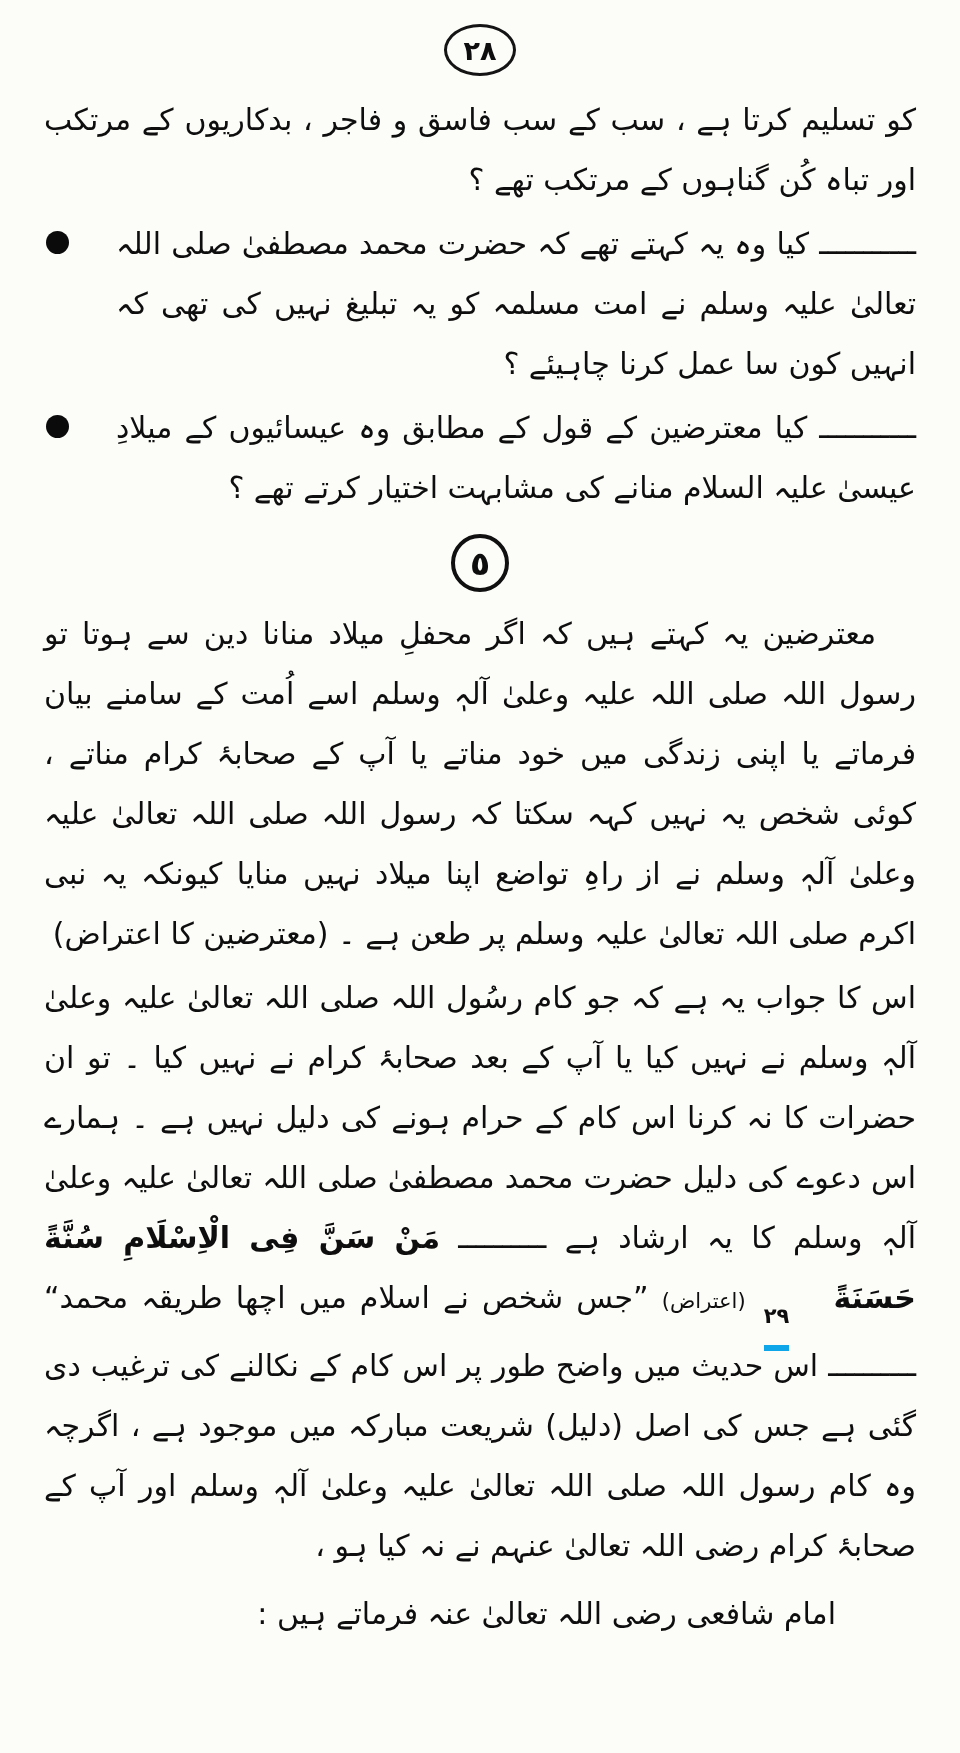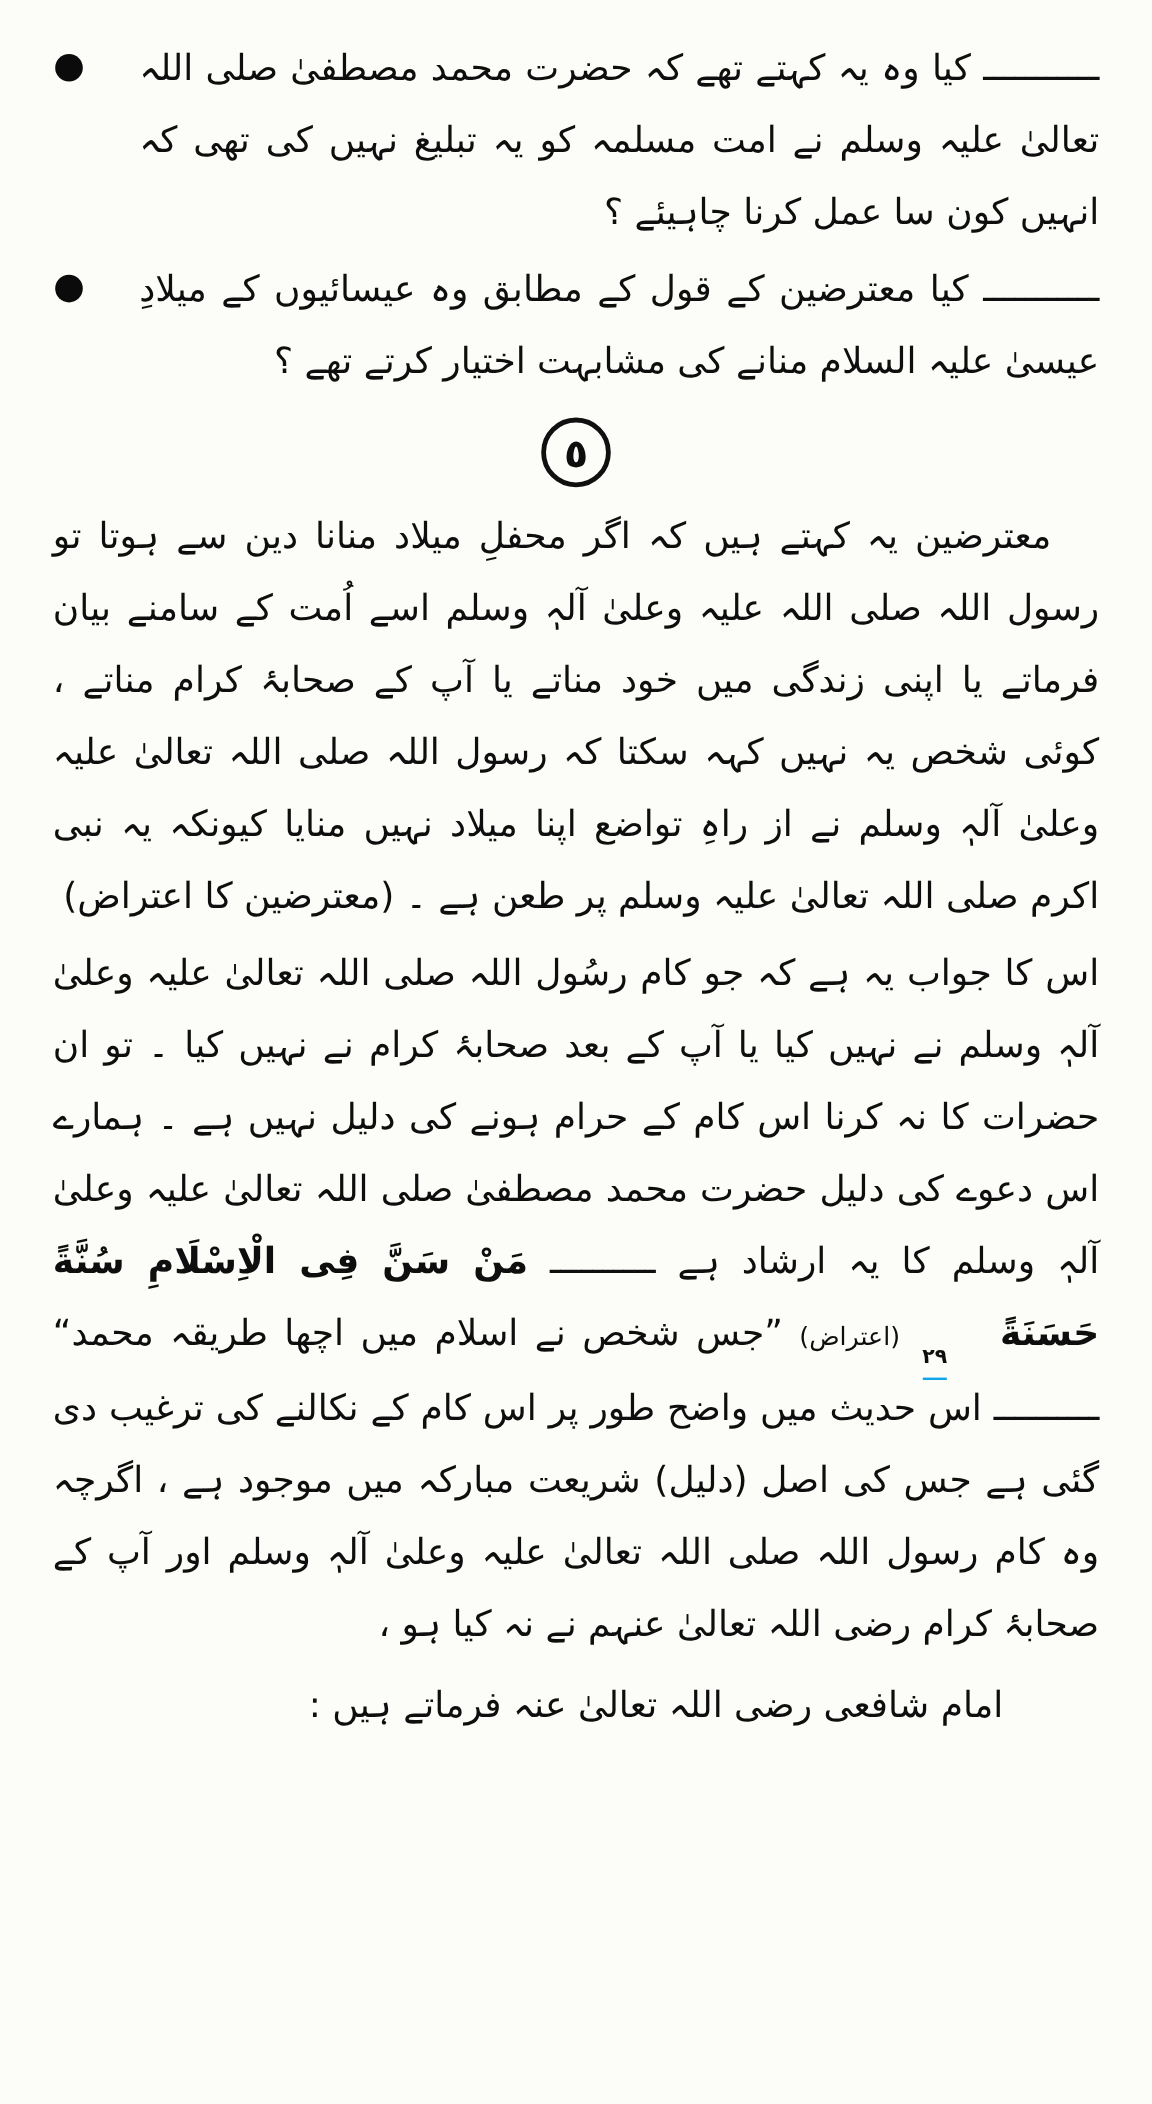--- a/index.html
+++ b/index.html
@@ -79,6 +79,11 @@
 
 <div class="page">
 
+  <div class="badge-row">
+    <span class="oval-badge">
+      <span>٢٨</span>
+    </span>
+  </div>
 
 
   <div class="bullet-item">

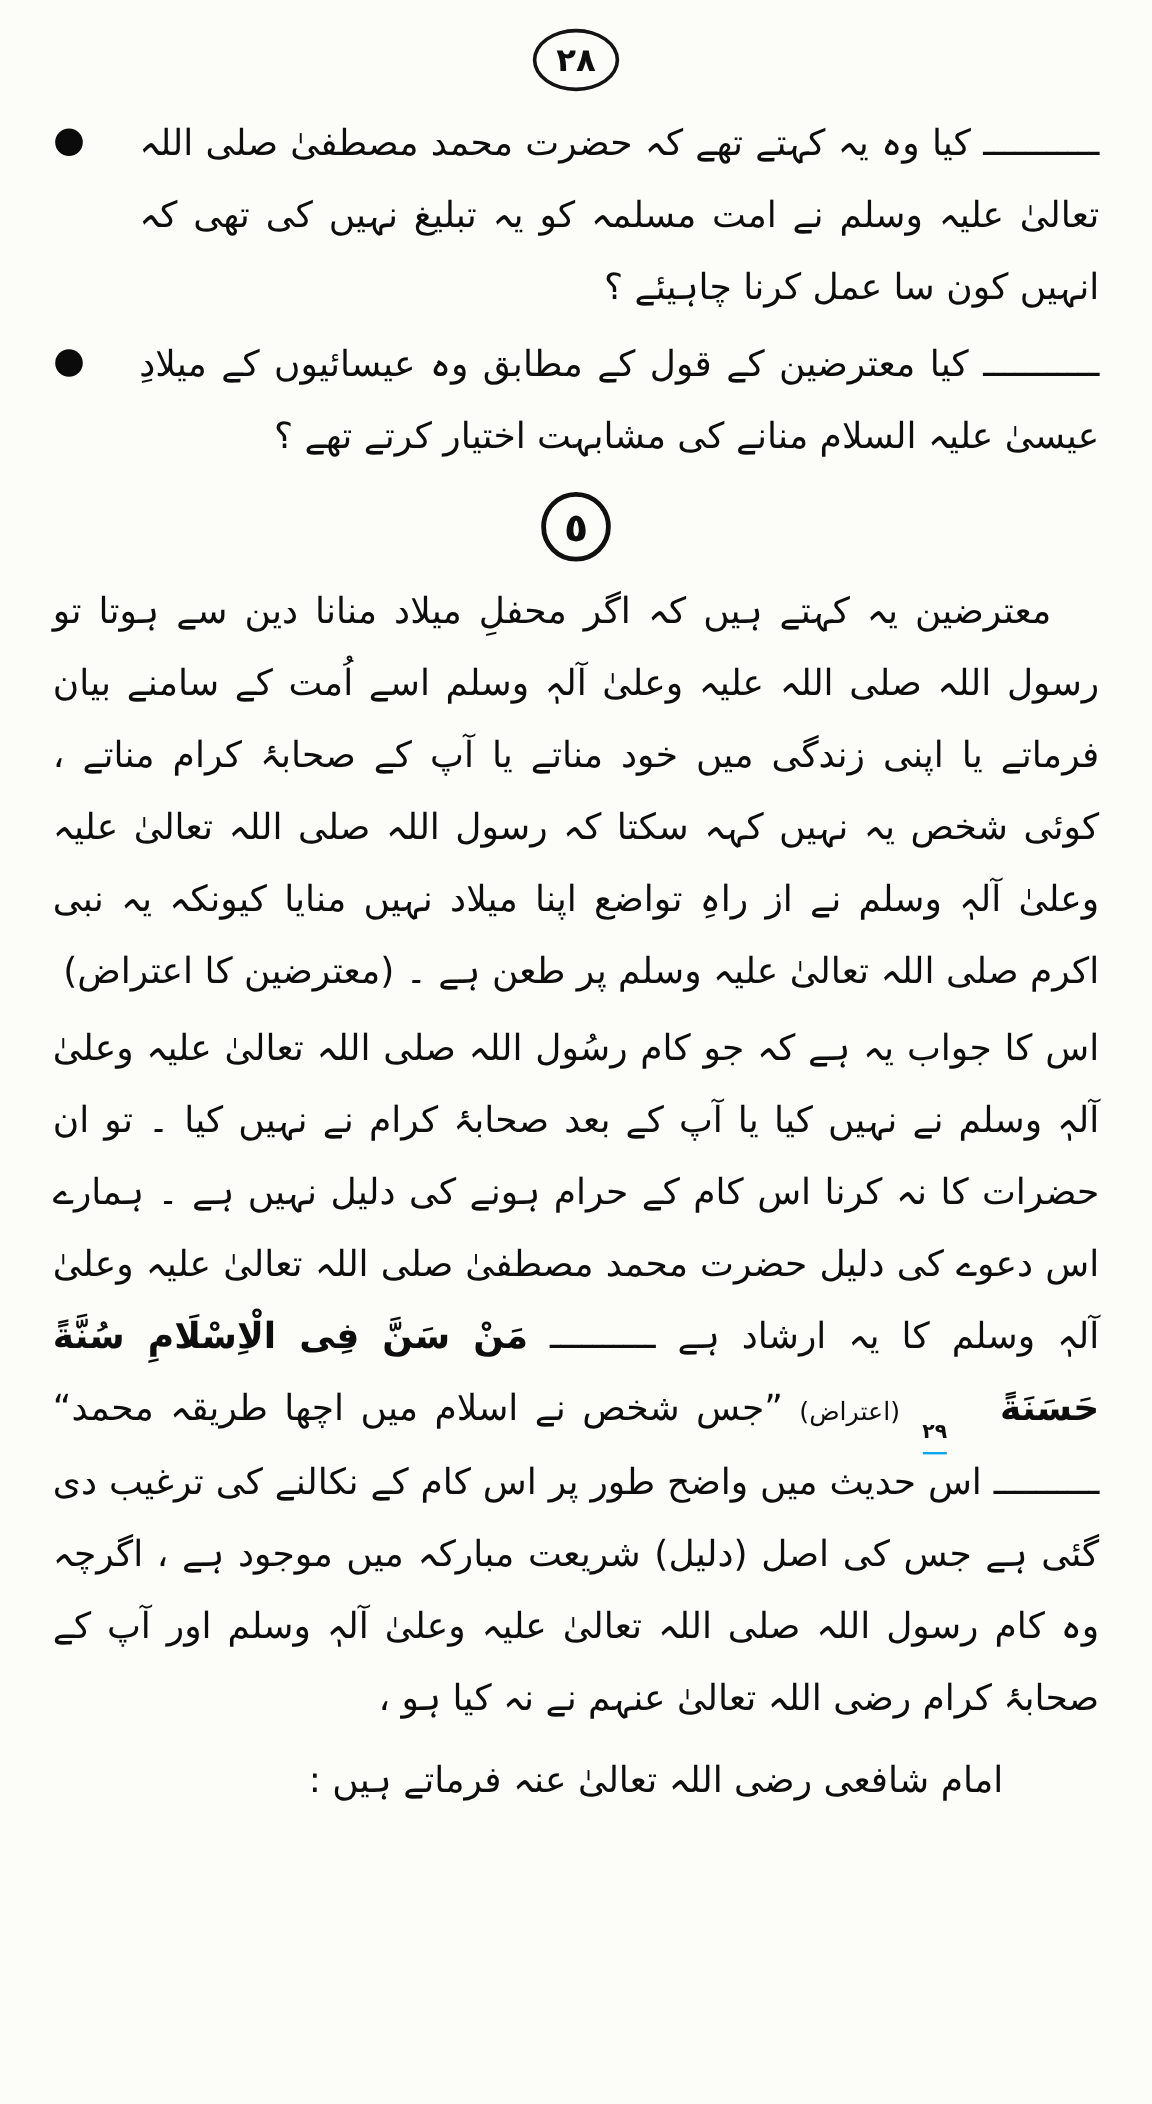--- a/index.html
+++ b/index.html
@@ -85,6 +85,7 @@
     </span>
   </div>
 
+  <p class="para">کو تسلیم کرتا ہے ، سب کے سب فاسق و فاجر ، بدکاریوں کے مرتکب اور تباہ کُن گناہوں کے مرتکب تھے ؟</p>
 
   <div class="bullet-item">
     <span class="bullet-dot"></span>

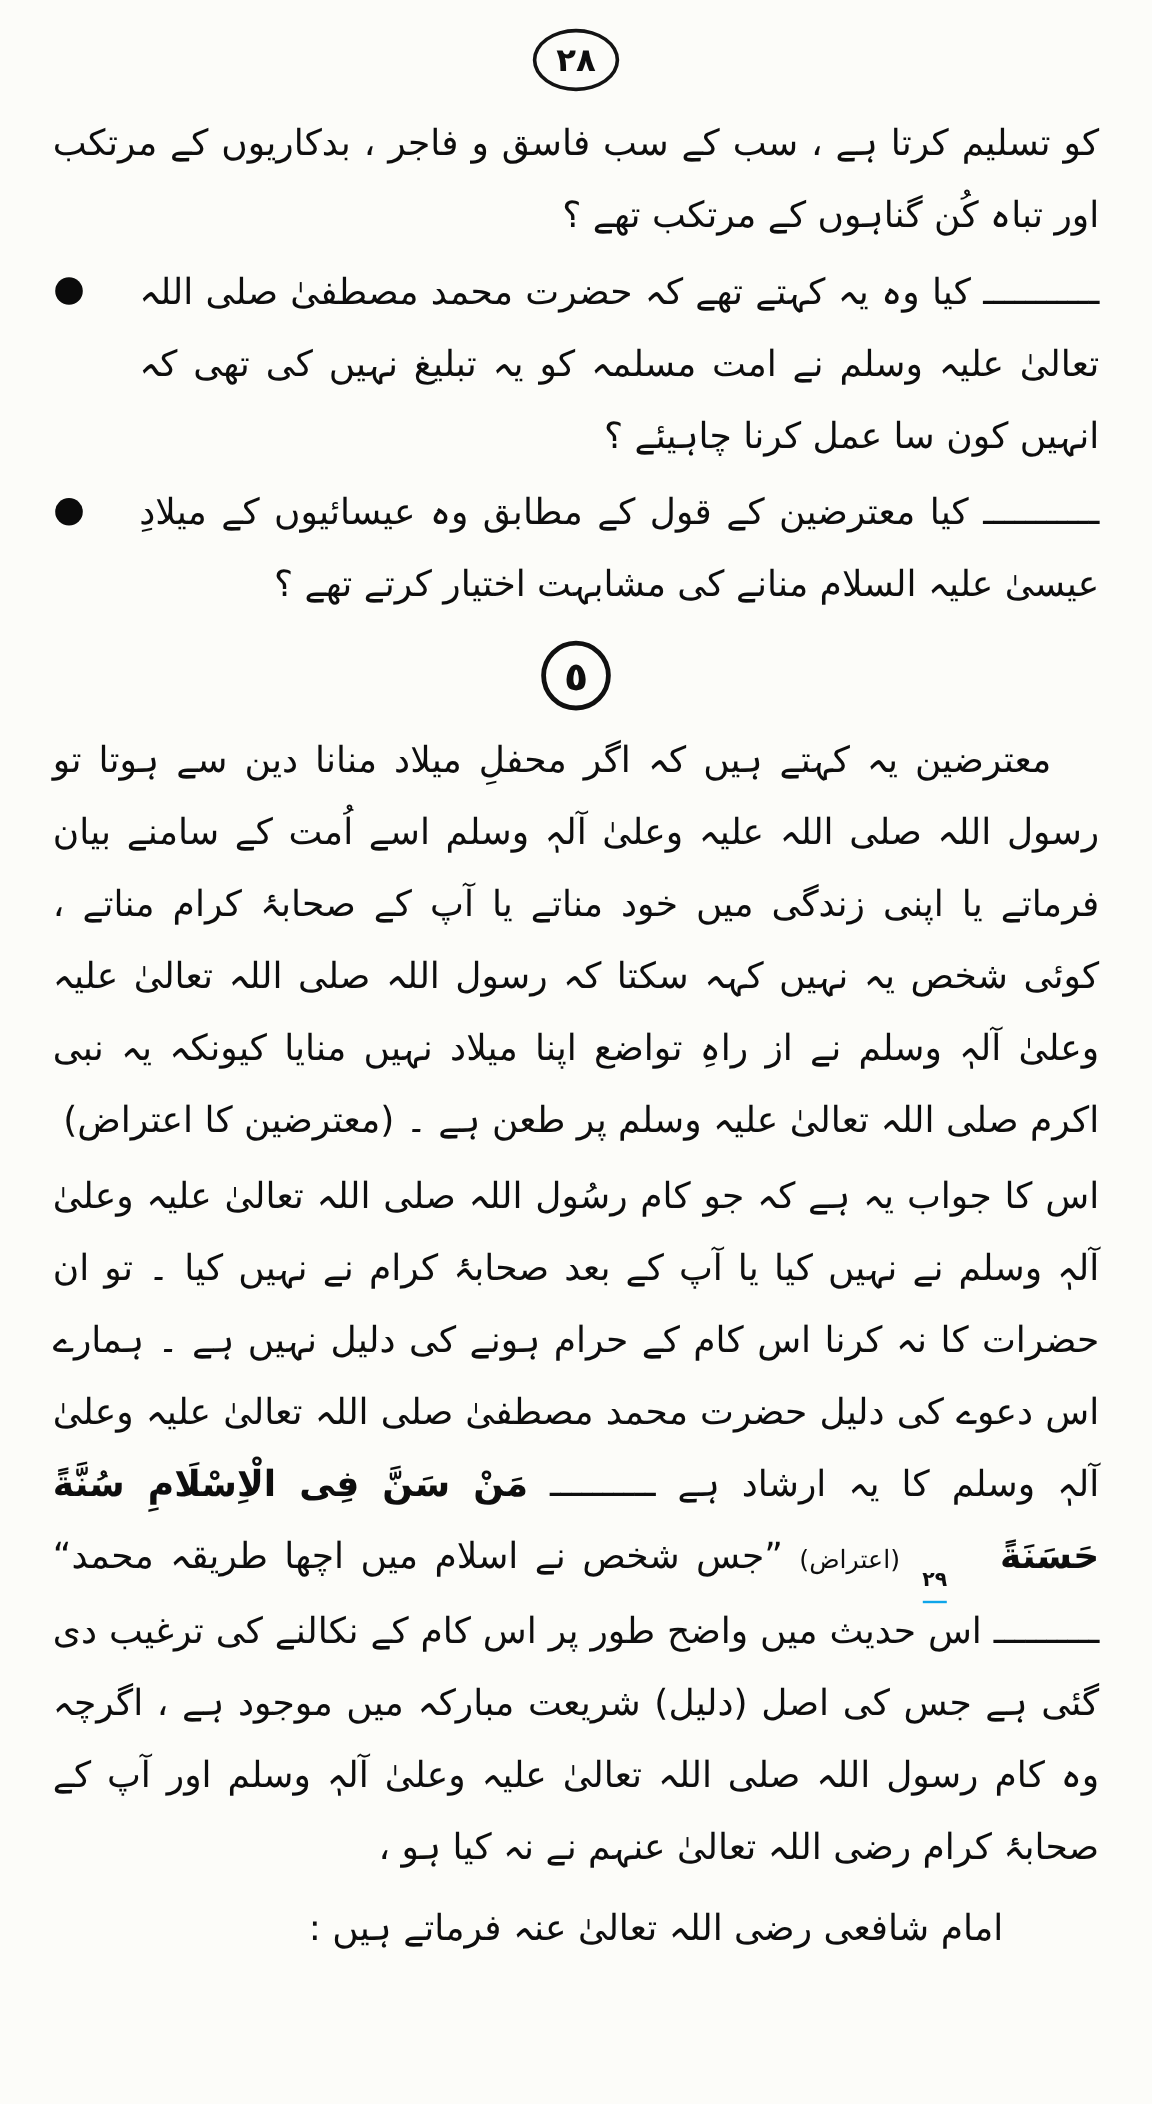--- a/index.html
+++ b/index.html
@@ -63,15 +63,15 @@
   .arabic-quote { font-weight: bold; margin-left: 39px; }
   .hadith-source { font-size: 21px; }
   .footnote-ref {
-    font-size: 17px;
+    font-size: 21px;
     font-weight: bold;
     position: relative;
     top: 15px;
     display: inline-block;
     margin: 0 5px;
     line-height: 1;
-    border-bottom: 2px solid #0ea5e9;
-    padding-bottom: 8px;
+    border-bottom: 6px solid #0ea5e9;
+    padding-bottom: 18px;
   }
 </style>
 </head>

